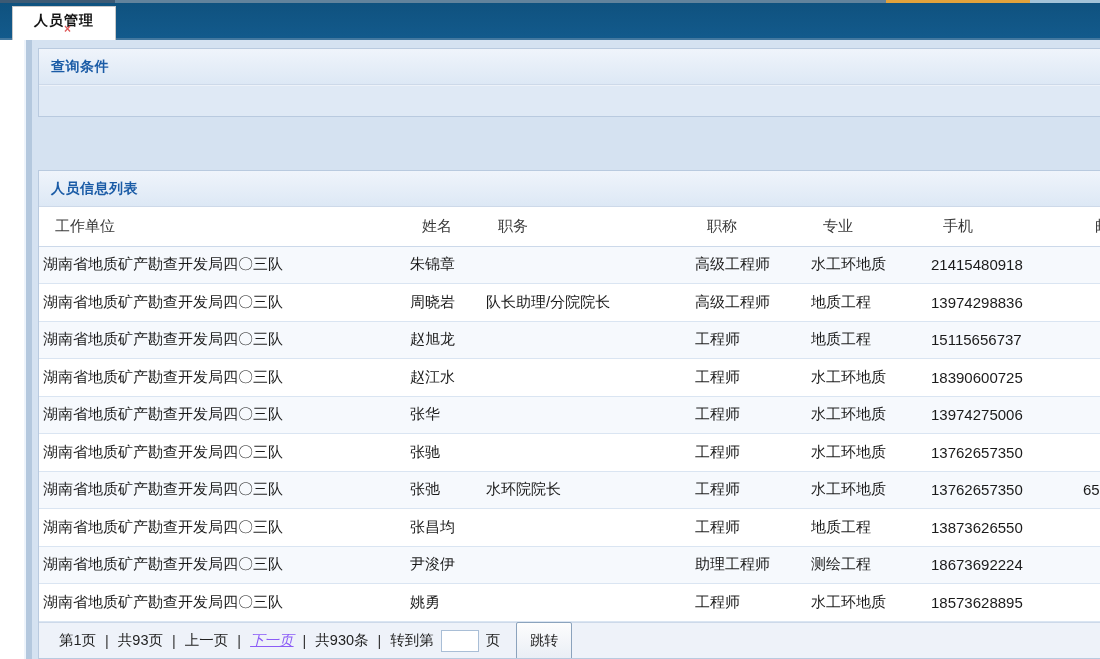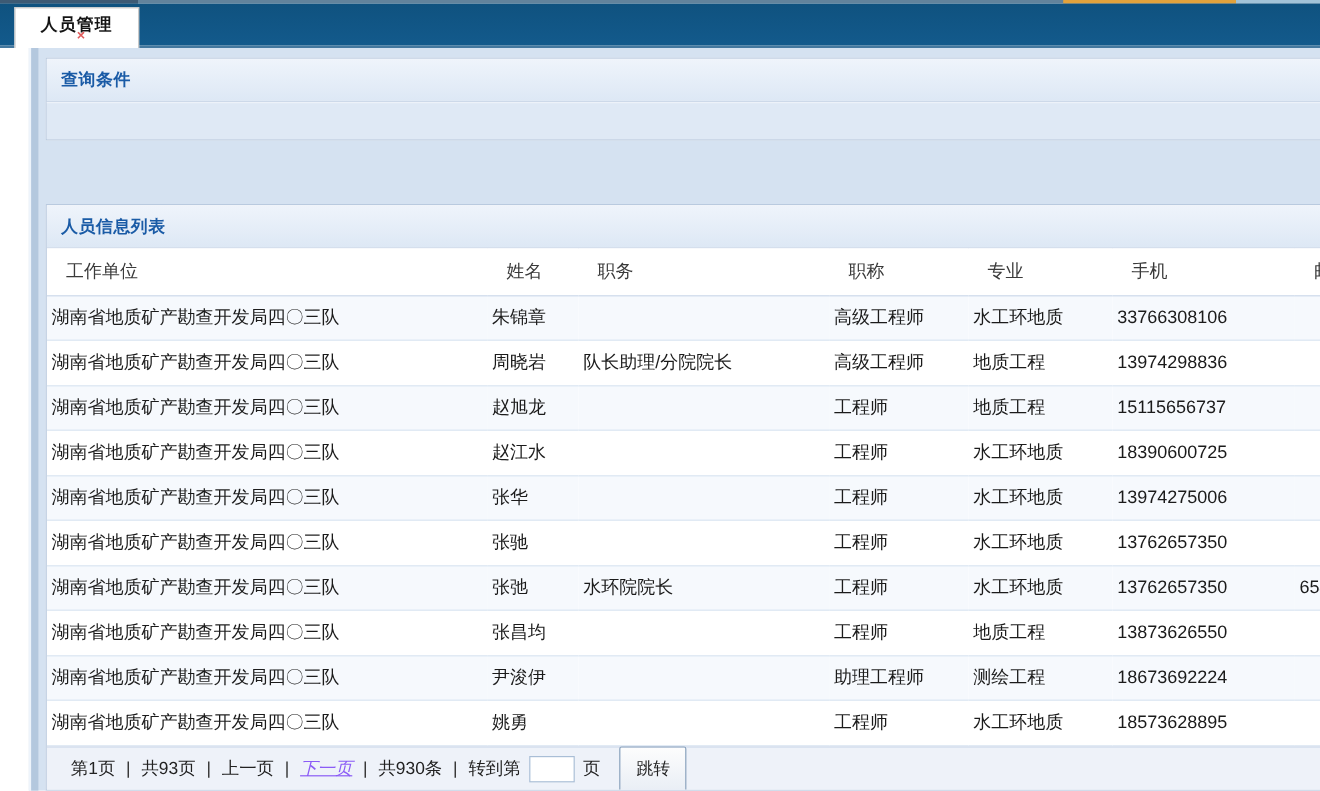--- a/index.html
+++ b/index.html
@@ -166,7 +166,7 @@
             <td></td>
             <td>高级工程师</td>
             <td>水工环地质</td>
-            <td>33766308106</td>
+            <td>21415480918</td>
             <td></td>
           </tr>
           <tr class="even">

